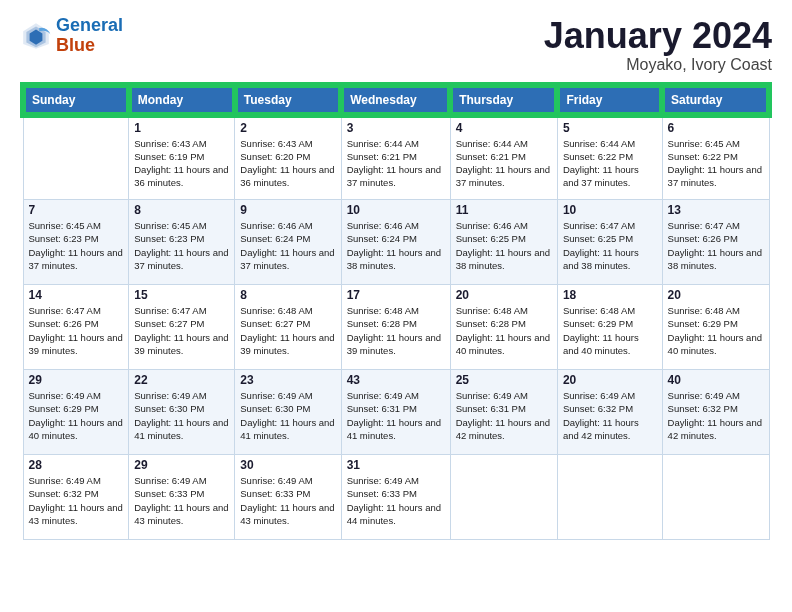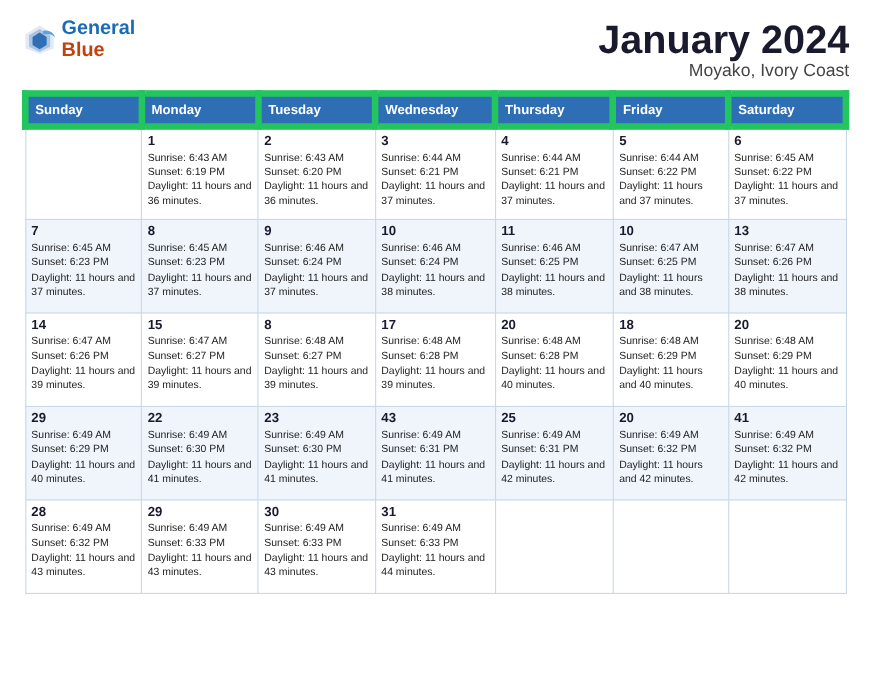--- a/index.html
+++ b/index.html
@@ -302,7 +302,7 @@
 Daylight: 11 hours and 42 minutes.</div>
           </td>
           <td>
-            <div class="day-number">41</div>
+            <div class="day-number">40</div>
             <div class="day-info" style="white-space: pre-line;">Sunrise: 6:49 AM
 Sunset: 6:32 PM
 Daylight: 11 hours and 42 minutes.</div>

